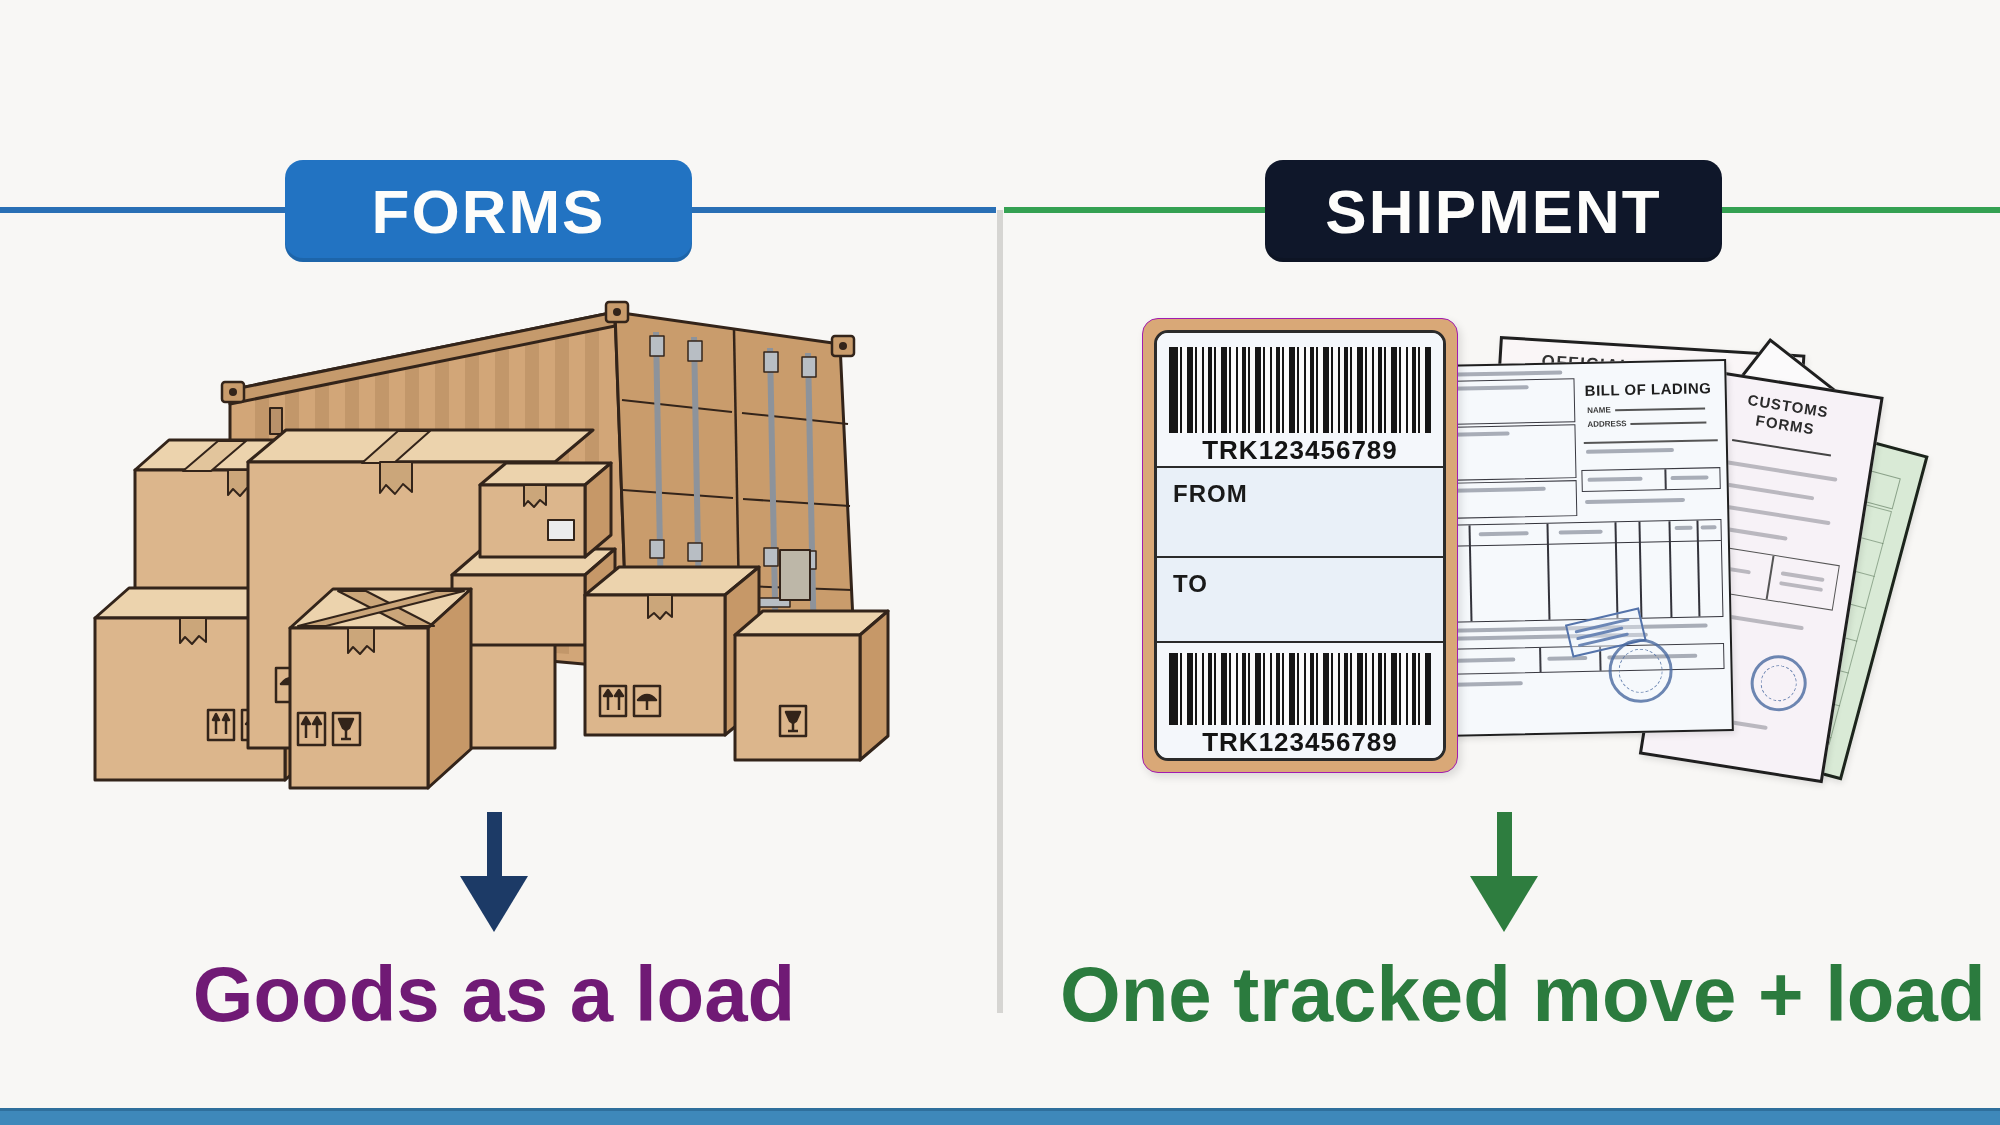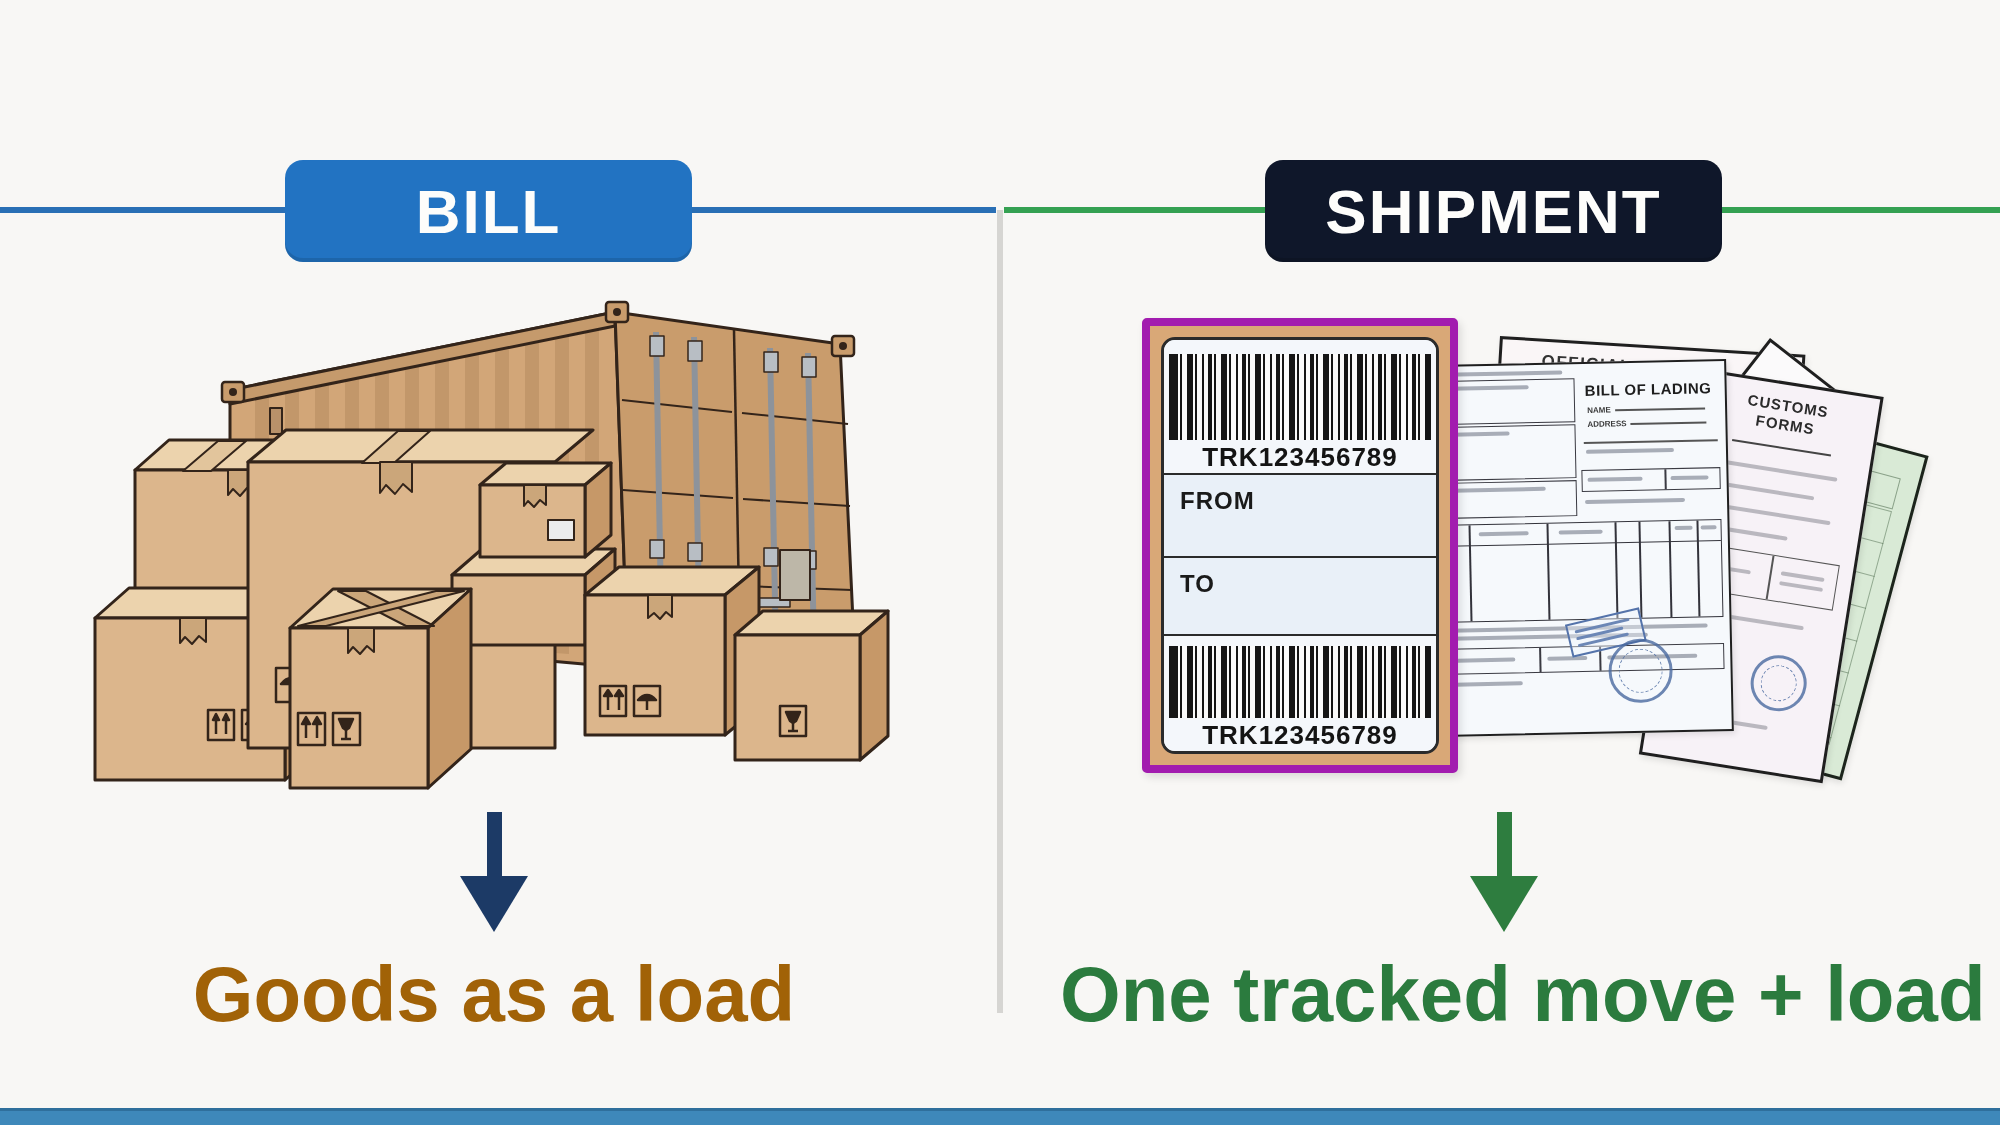--- a/index.html
+++ b/index.html
@@ -79,7 +79,7 @@
   <div class="abs vdivider"></div>
 
   <div class="abs badge cargo">
-    <span>BILL</span>
+    <span>FORMS</span>
   </div>
   <div class="abs badge shipment">
     <span>SHIPMENT</span>

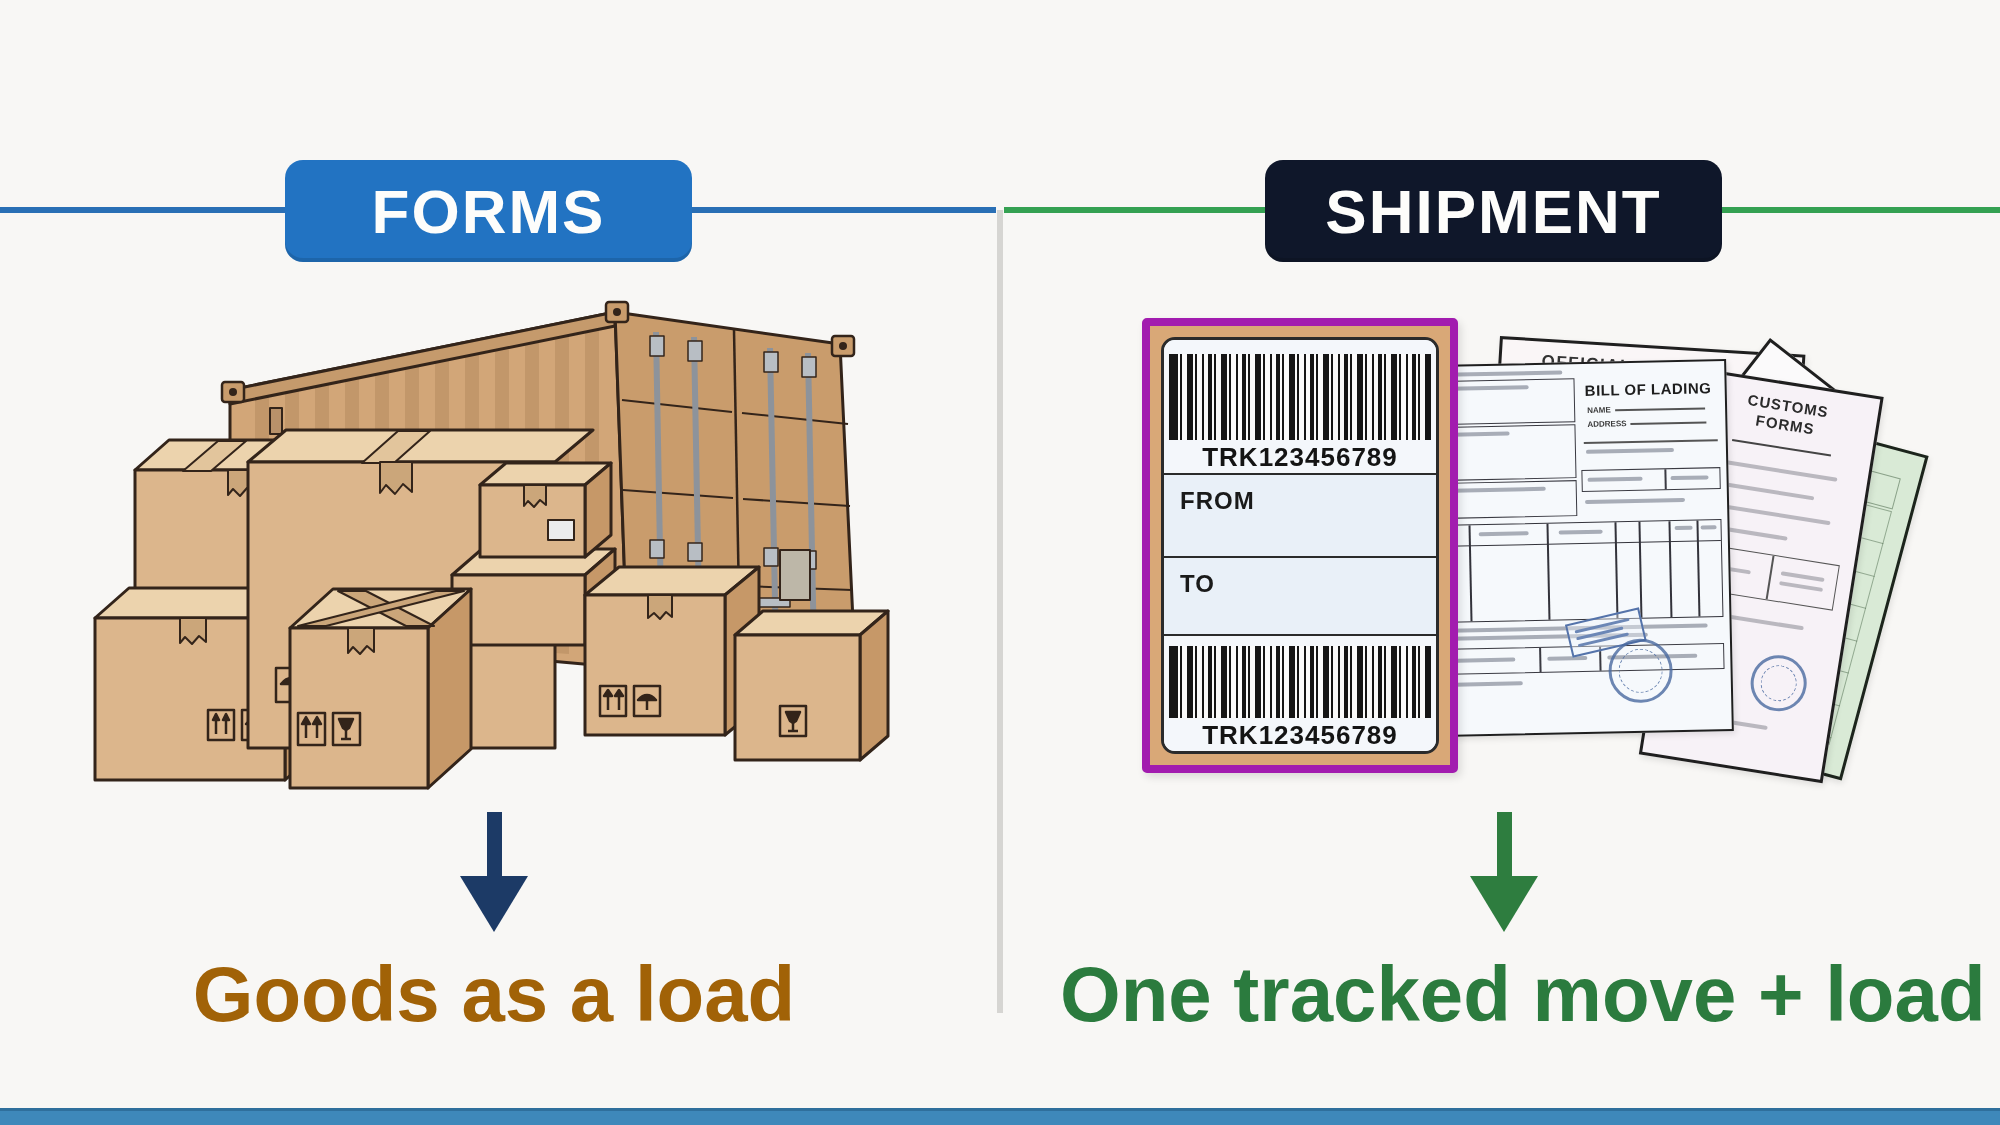--- a/index.html
+++ b/index.html
@@ -57,8 +57,8 @@
   .stamp-inner{position:absolute;left:7px;top:7px;right:7px;bottom:7px;border-radius:50%;border:1.5px dashed #4a6aa0;}
 
   
-  .ship-label{left:1142px;top:318px;width:316px;height:455px;background:#d9a877;border:8px solid #a21caf;
-              border-radius:5px;padding:11px;box-sizing:border-box;z-index:6;box-shadow:3px 4px 8px rgba(0,0,0,.12);}
+  .ship-label{left:1142px;top:318px;width:316px;height:455px;background:#d9a877;border:1px solid #a21caf;
+              border-radius:16px;padding:11px;box-sizing:border-box;z-index:6;box-shadow:3px 4px 8px rgba(0,0,0,.12);}
   .label-inner{width:100%;height:100%;background:#e9f0f8;border:3px solid #2b2b2b;border-radius:14px;box-sizing:border-box;
                display:flex;flex-direction:column;overflow:hidden;}
   .lsec{position:relative;}

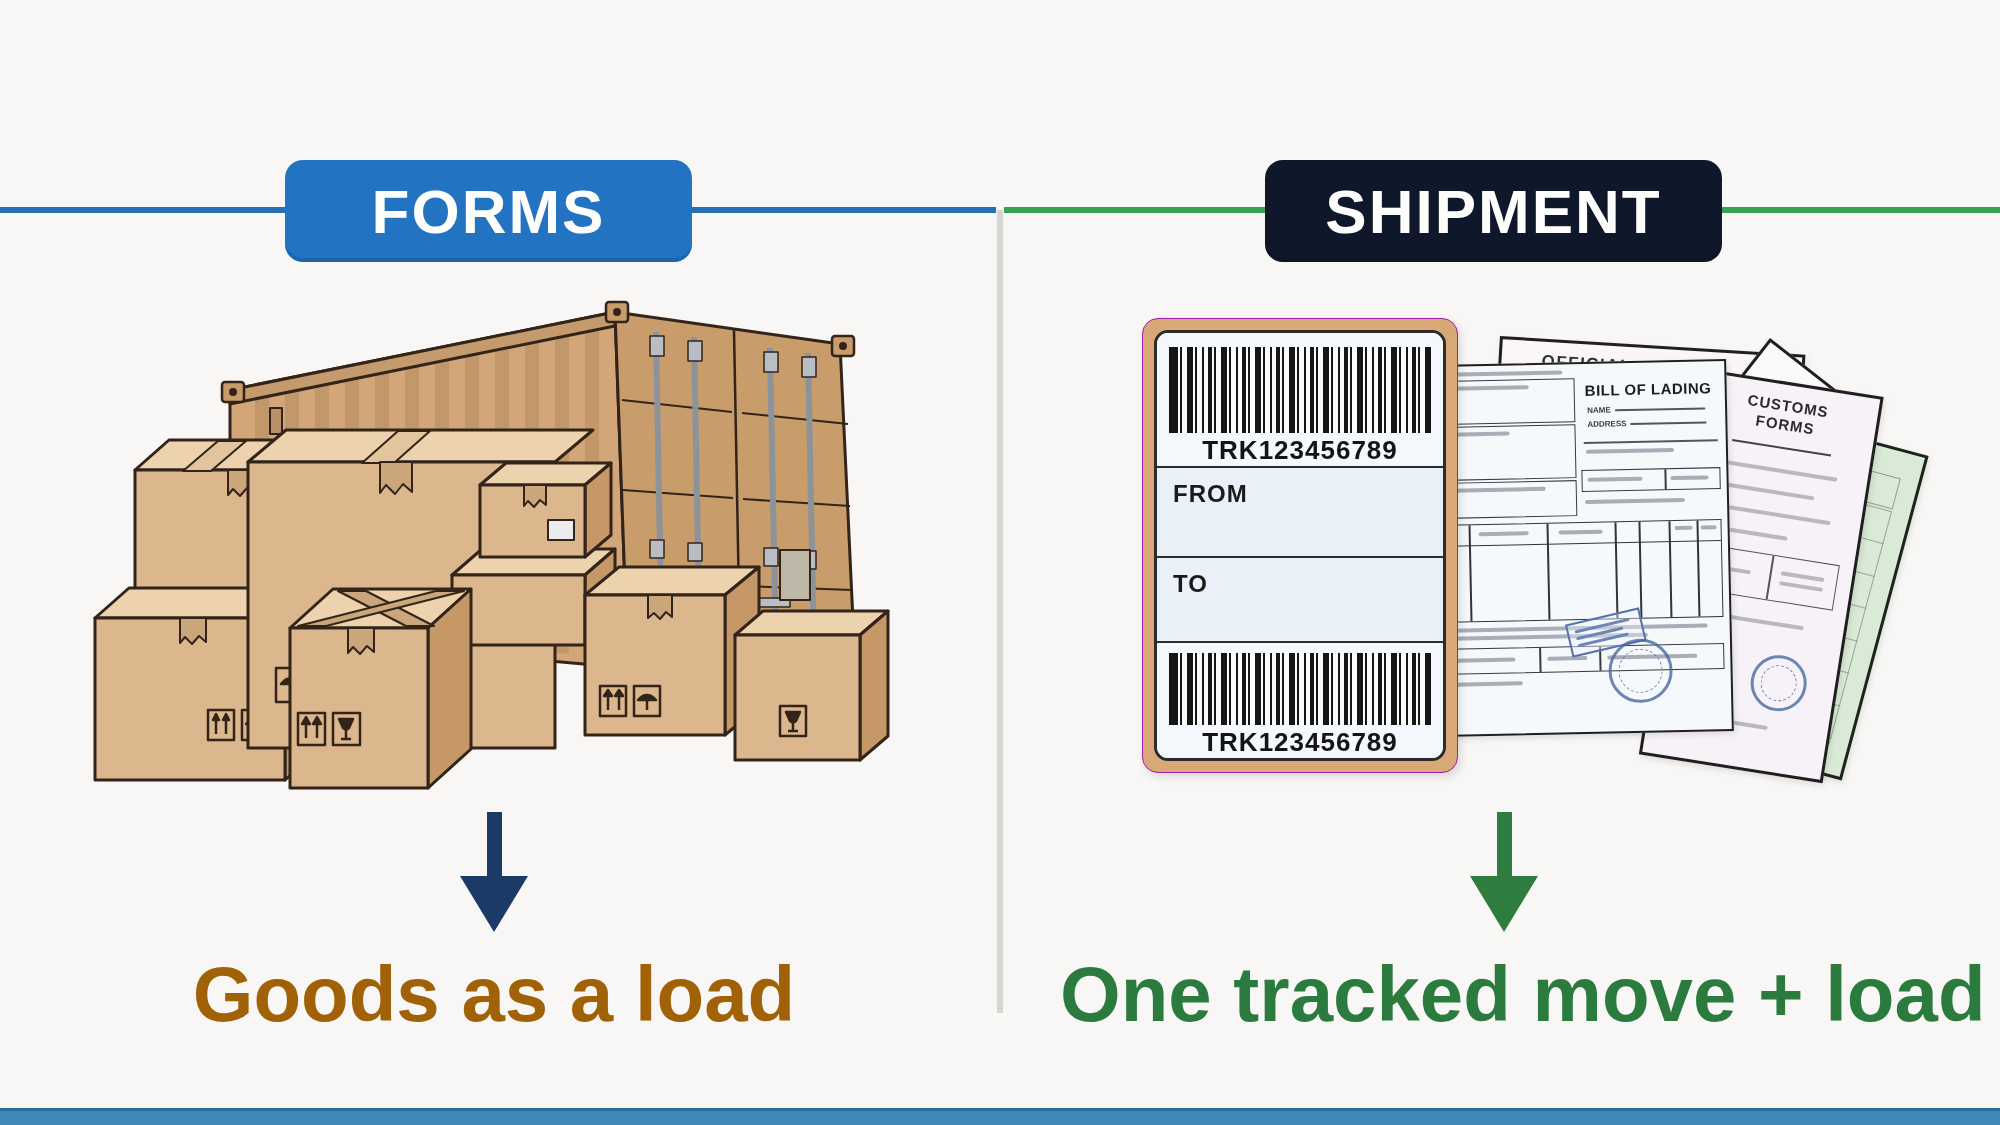--- a/index.html
+++ b/index.html
@@ -22,7 +22,7 @@
 
   
   .caption{top:952px;font-weight:bold;font-size:78px;line-height:1.1;text-align:center;white-space:nowrap;}
-  .caption.navy{left:94px;width:800px;color:#a16207;}
+  .caption.navy{left:94px;width:800px;color:#701a75;}
   .caption.green{left:1060px;width:880px;color:#2b7b3e;}
   .arrow-svg{top:812px;width:80px;height:126px;}
 

